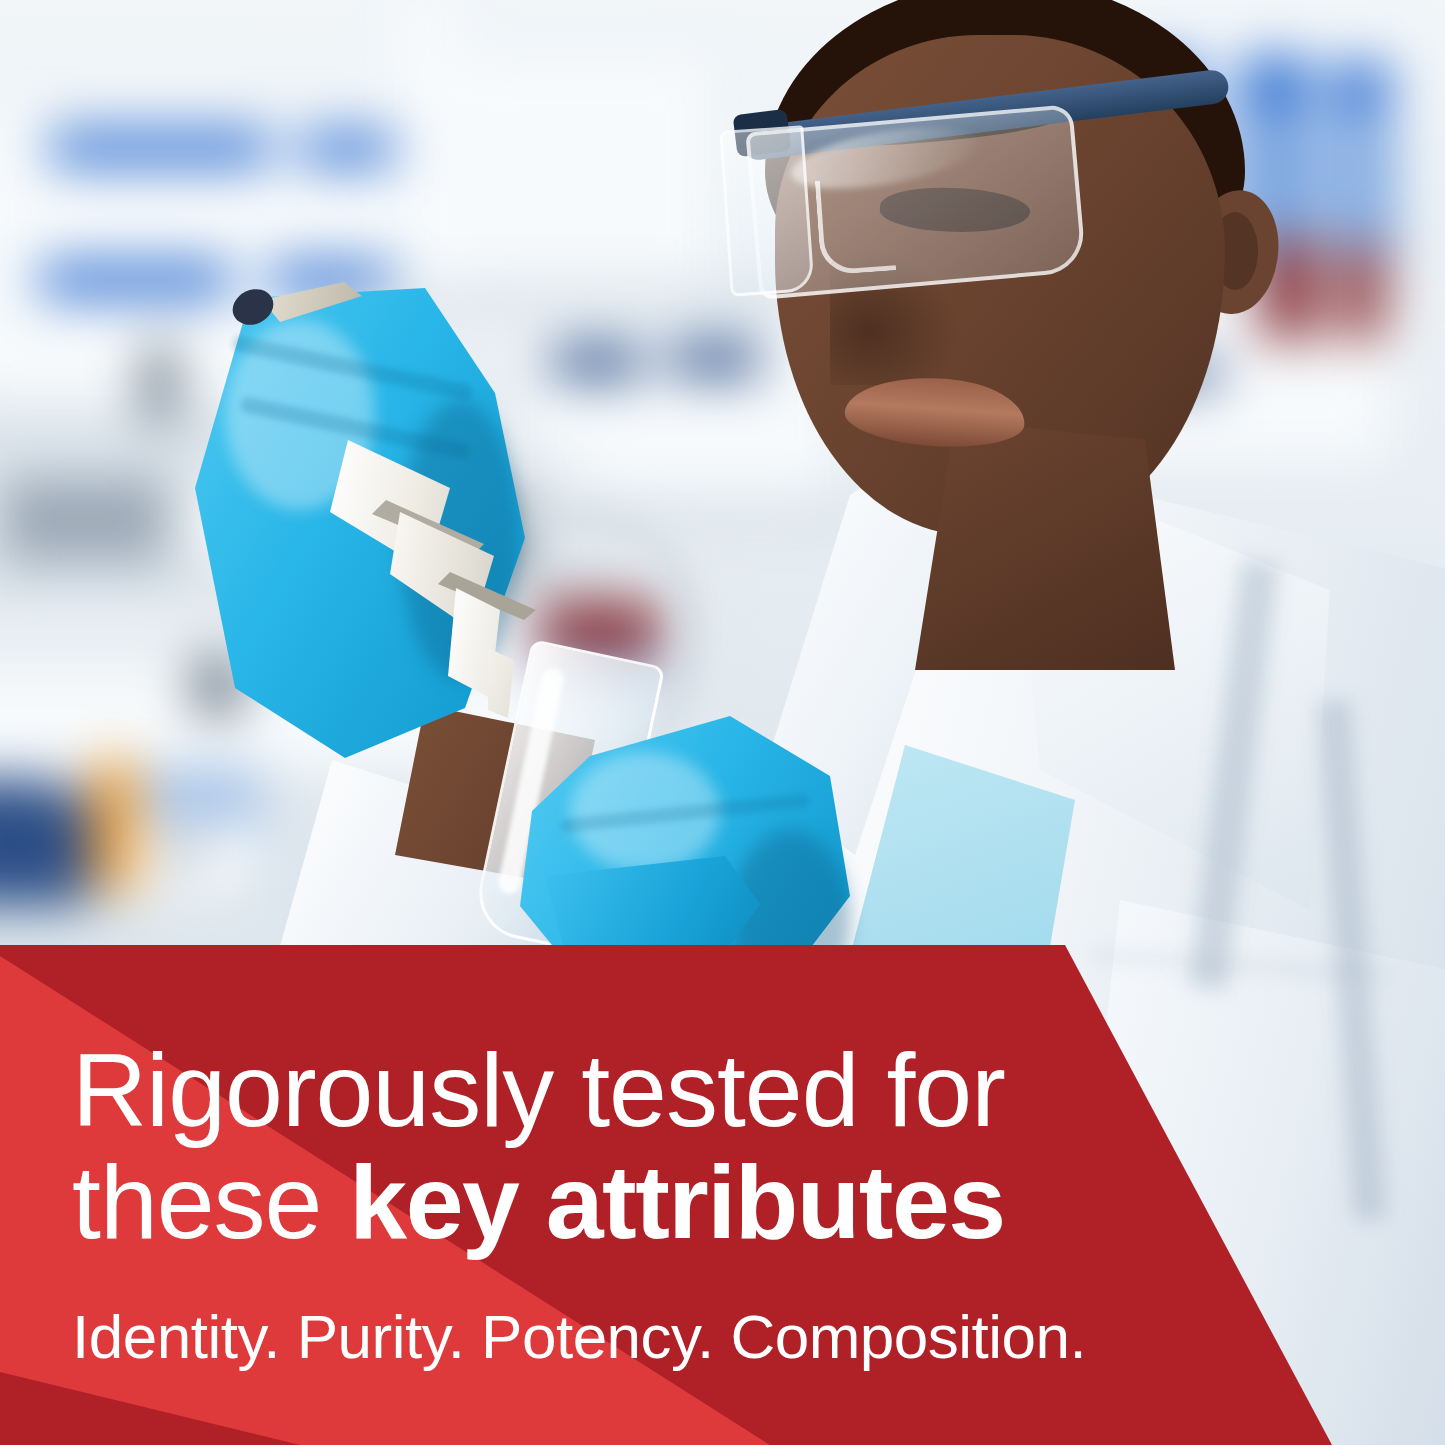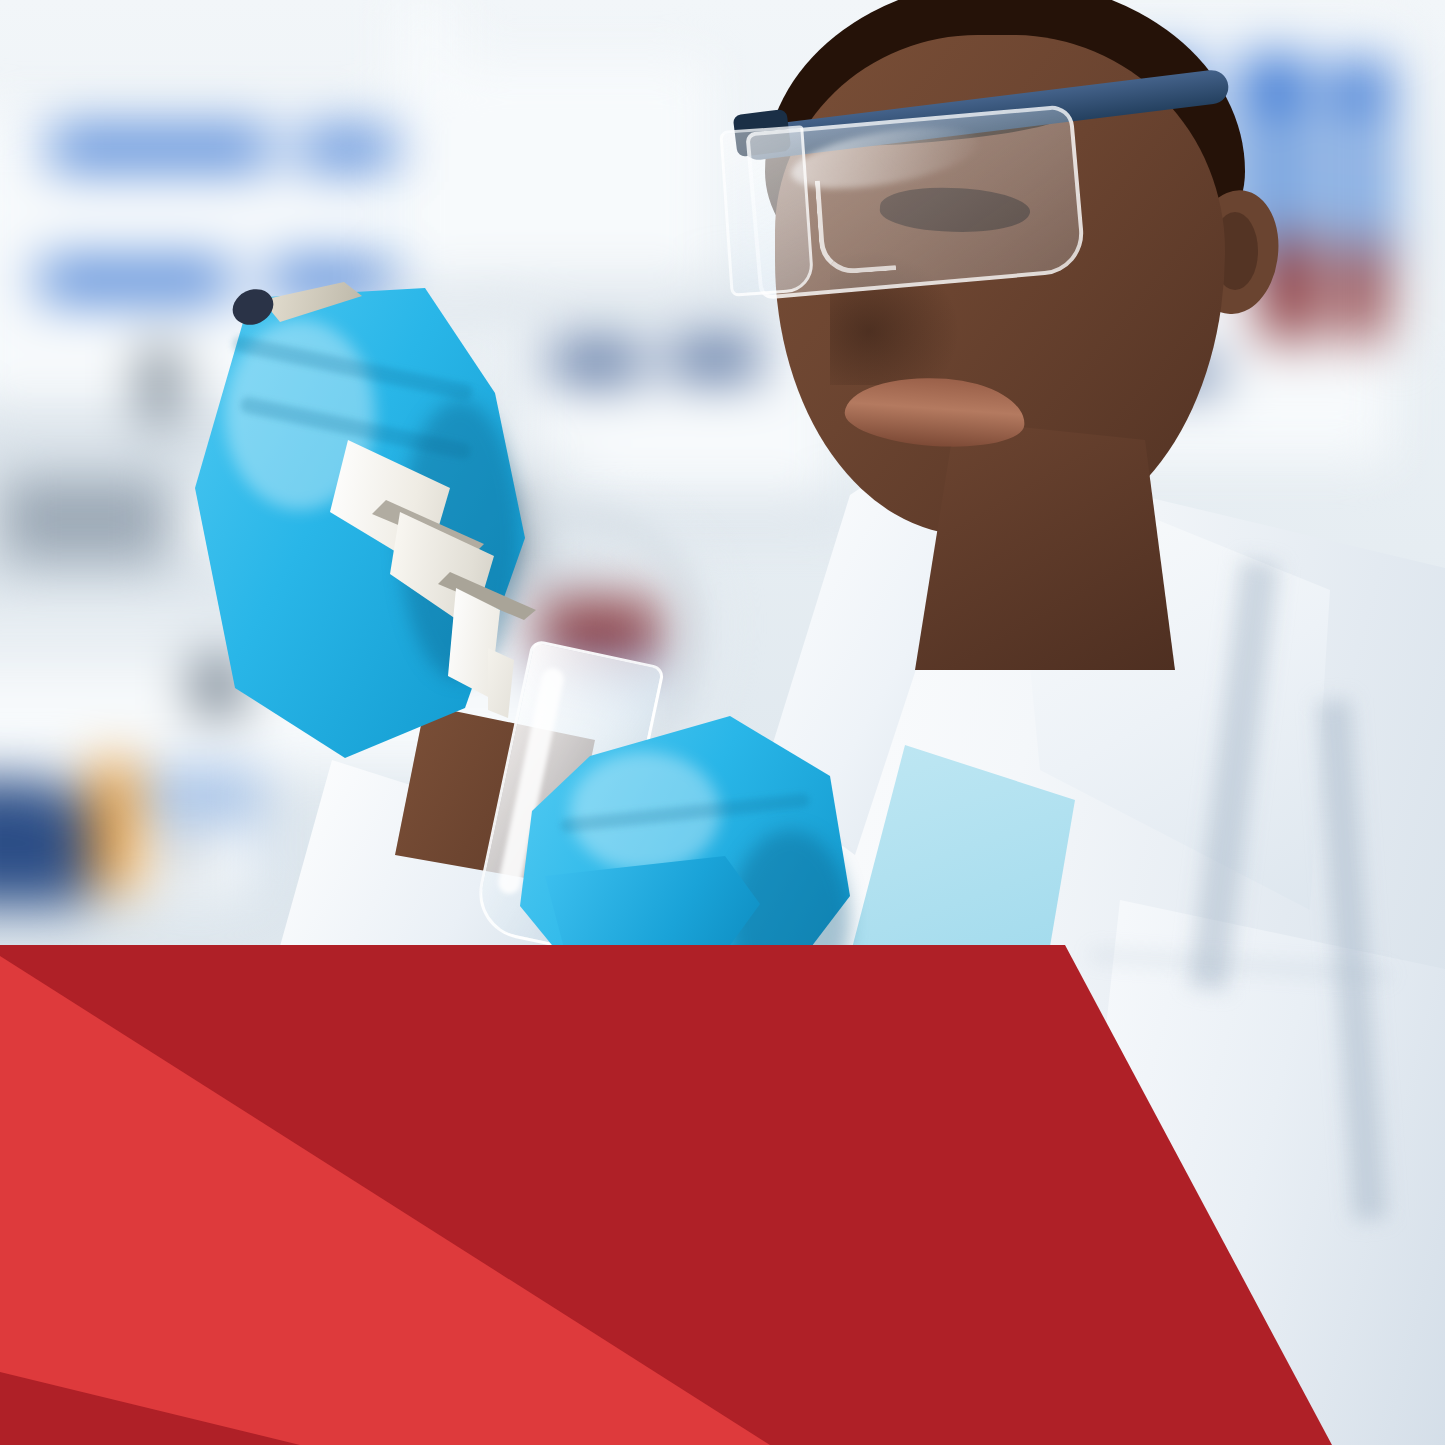--- a/index.html
+++ b/index.html
@@ -319,6 +319,15 @@
     <div class="band-light"></div>
   </div>
 
+  <div id="copy">
+    <div class="headline">
+      <span class="hl-light">Rigorously tested for</span>
+    </div>
+    <div class="headline">
+      <span class="hl-reg">these </span><span class="hl-bold">key attributes</span>
+    </div>
+    <div class="subhead">Identity. Purity. Potency. Composition.</div>
+  </div>
 
 </div>
 

